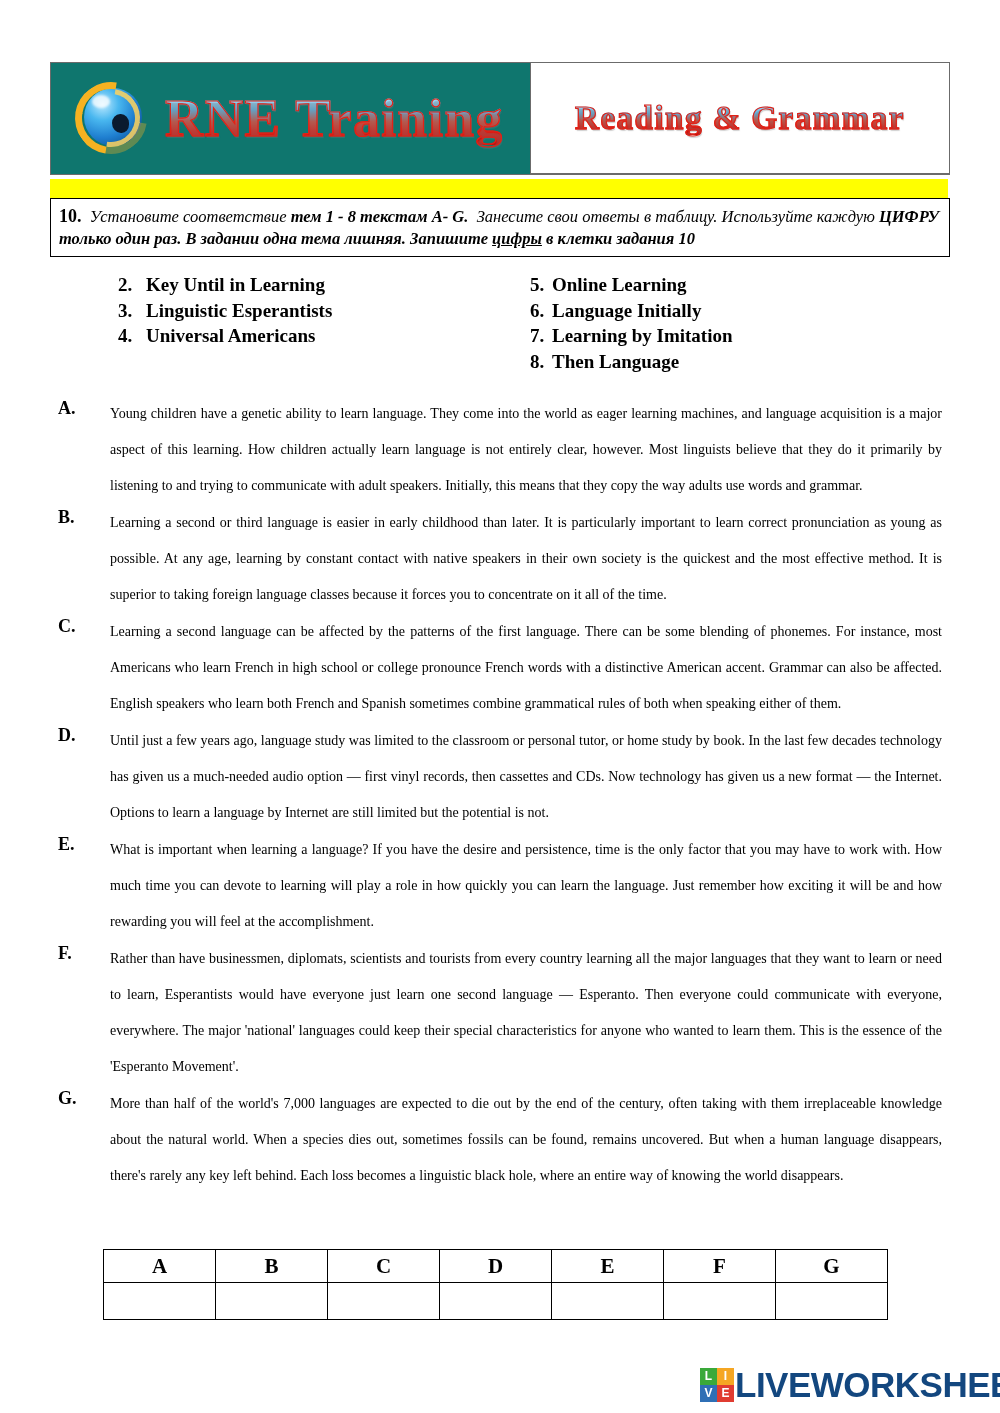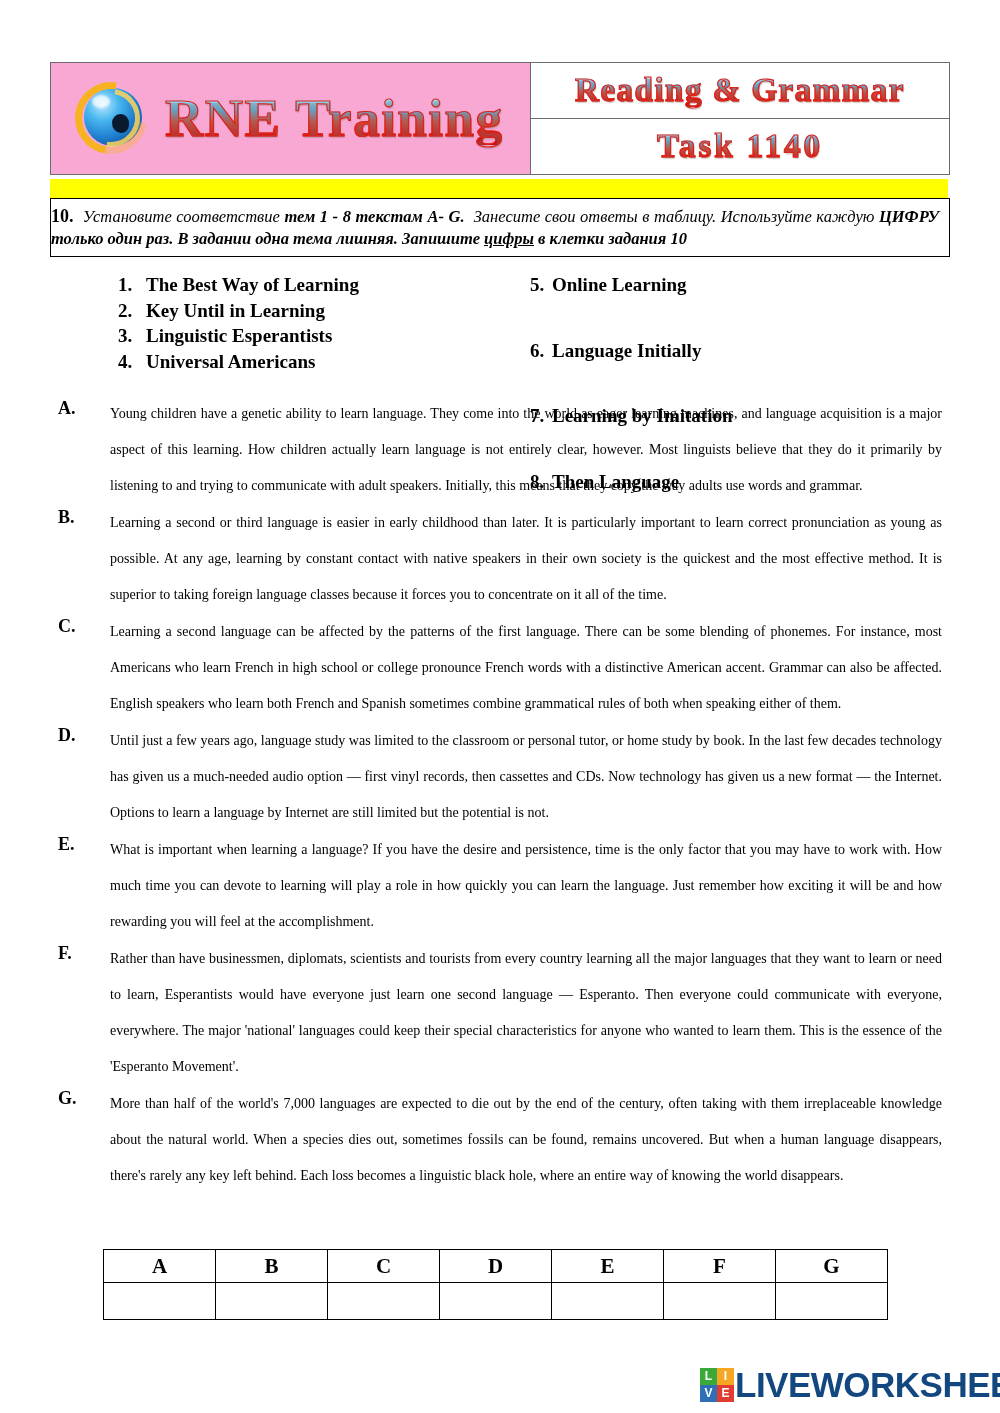--- a/index.html
+++ b/index.html
@@ -42,7 +42,7 @@
     display: flex;
     align-items: center;
     padding-left: 22px;
-    background: #f9a8d4;
+    background: #0f766e;
   }
   .globe-logo {
     width: 78px;

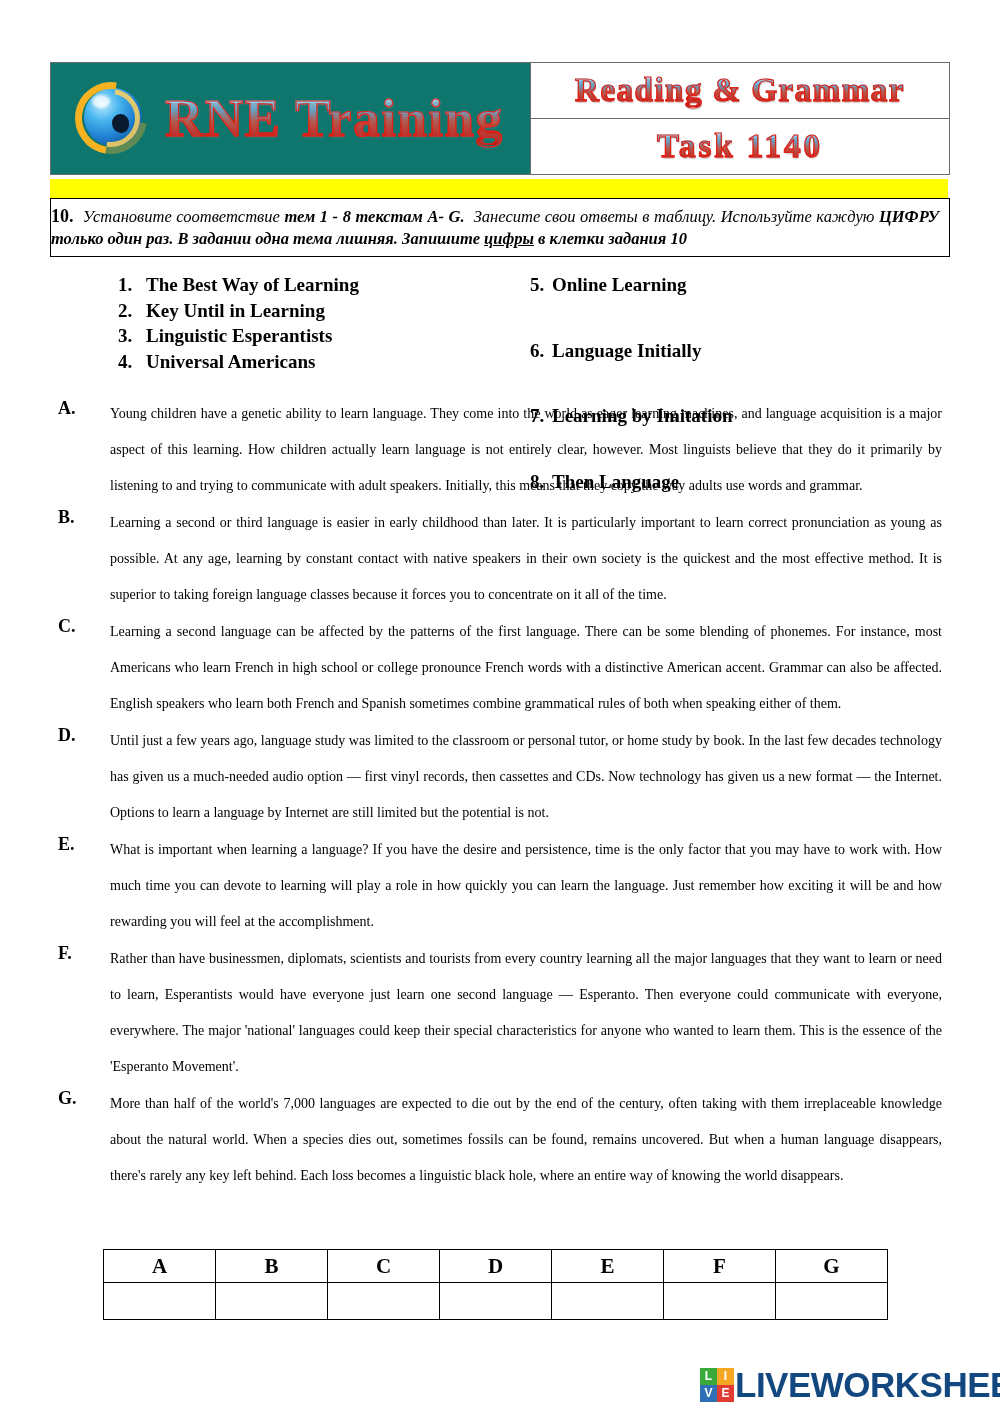--- a/index.html
+++ b/index.html
@@ -299,9 +299,6 @@
     <div class="header-right">
       <div class="hr-row top">
         <div class="fancy title-rg">Reading &amp; Grammar</div>
-      </div>
-      <div class="hr-row">
-        <div class="fancy title-task">Task 1140</div>
       </div>
     </div>
   </div>

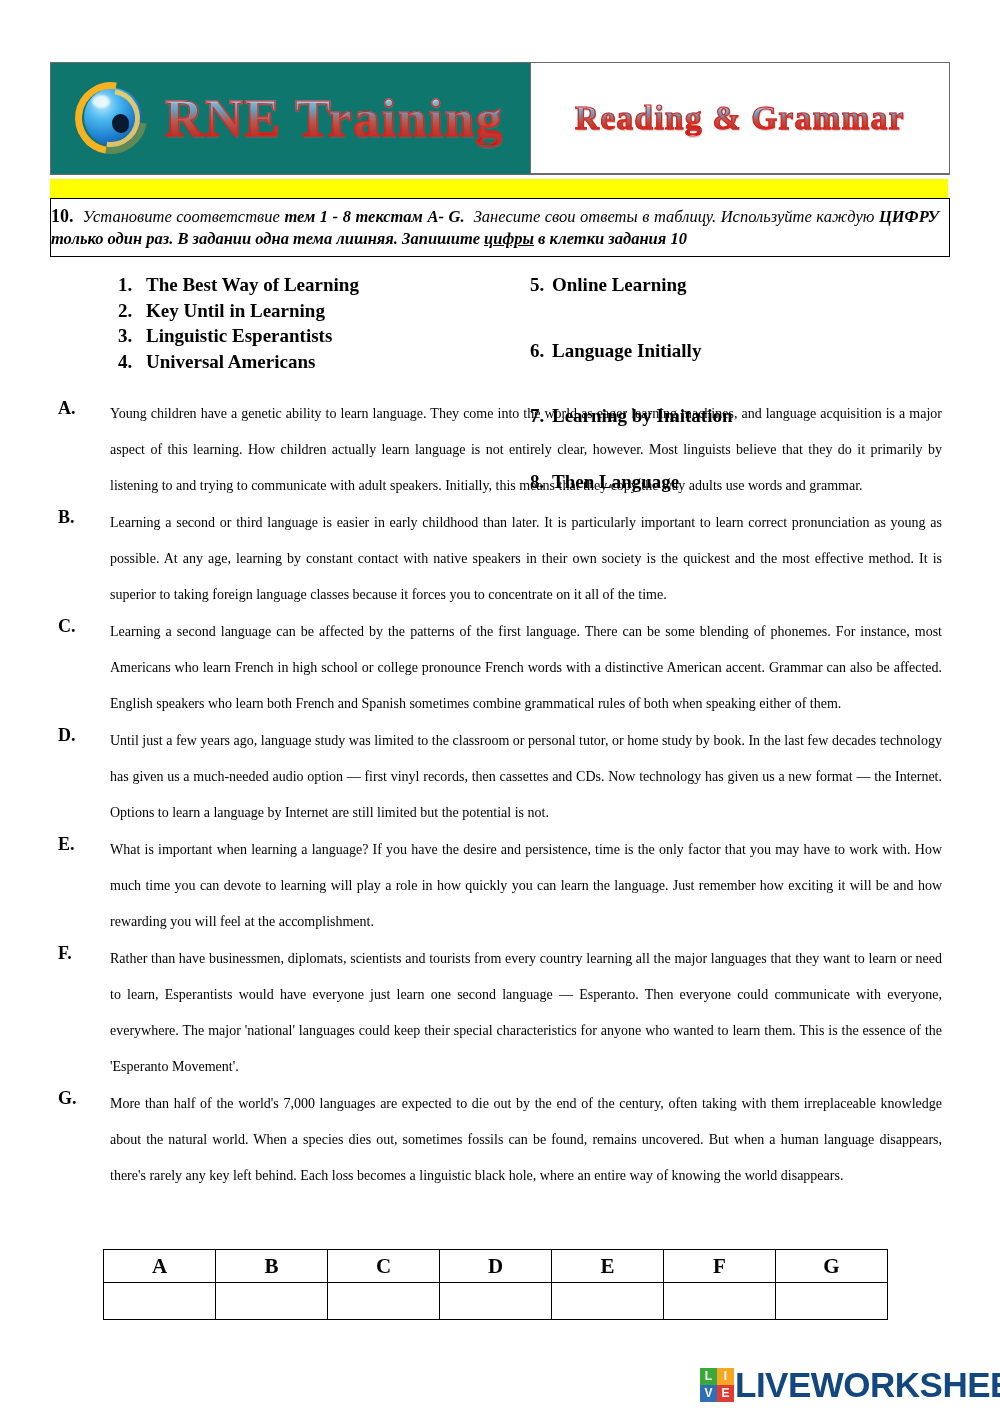--- a/index.html
+++ b/index.html
@@ -156,7 +156,7 @@
     width: 900px;
     box-sizing: border-box;
     border: 1px solid #000000;
-    padding: 5px 10px 6px 0;
+    padding: 5px 10px 6px 8px;
     background: #ffffff;
   }
   .instruction-text {

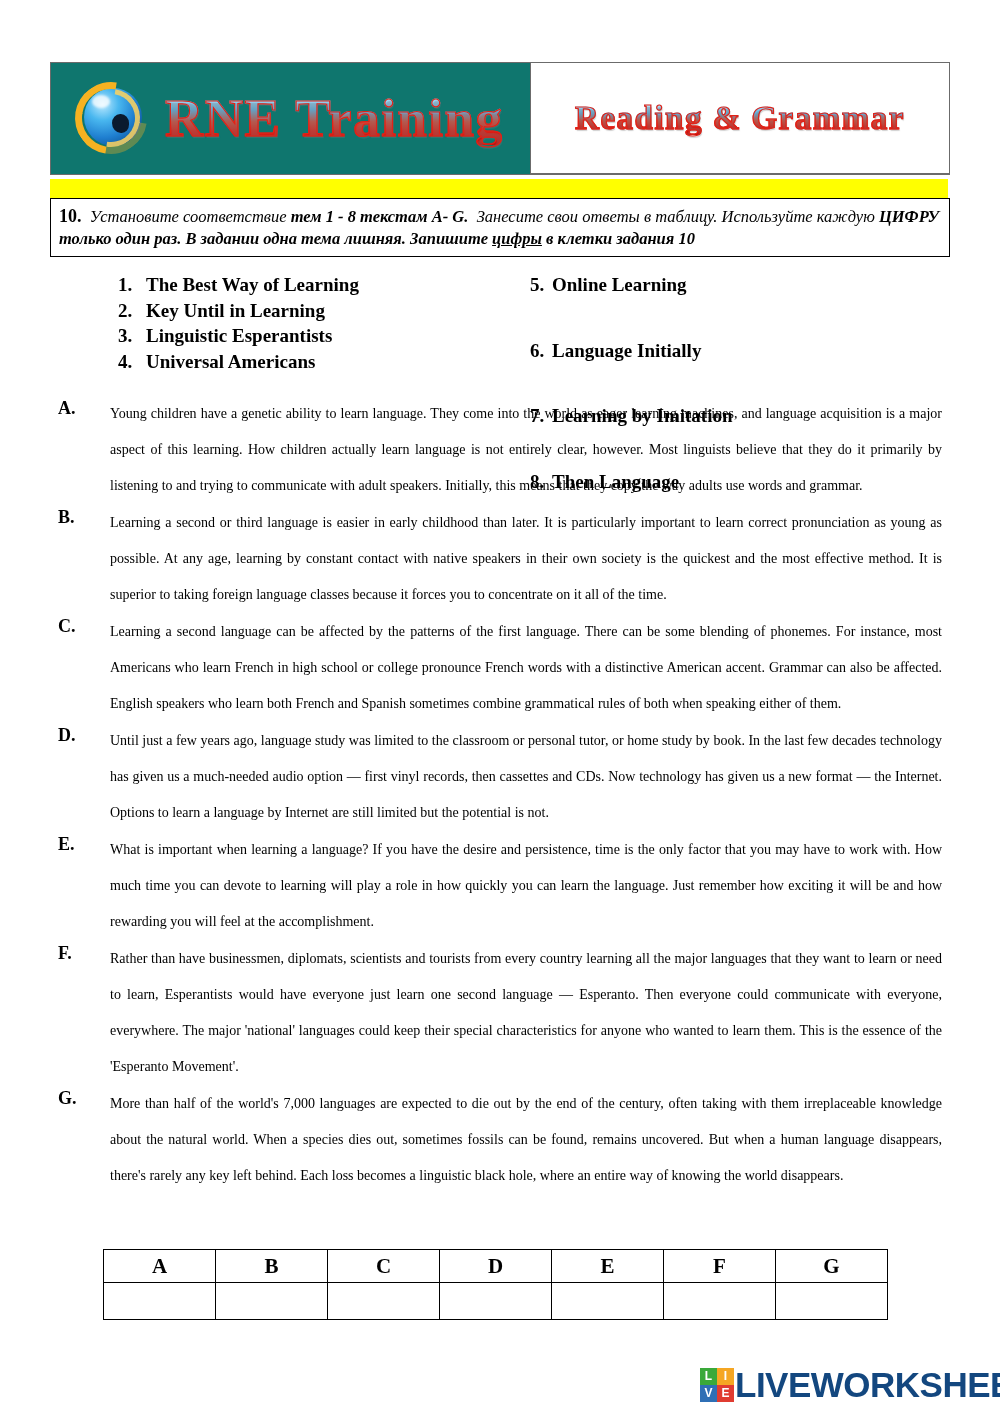--- a/index.html
+++ b/index.html
@@ -311,7 +311,6 @@
 
   <div class="topics">
     <div class="topic-col left">
-      <div class="topic-item"><span class="tnum">1.</span><span>The Best Way of Learning</span></div>
       <div class="topic-item"><span class="tnum">2.</span><span>Key Until in Learning</span></div>
       <div class="topic-item"><span class="tnum">3.</span><span>Linguistic Esperantists</span></div>
       <div class="topic-item"><span class="tnum">4.</span><span>Universal Americans</span></div>

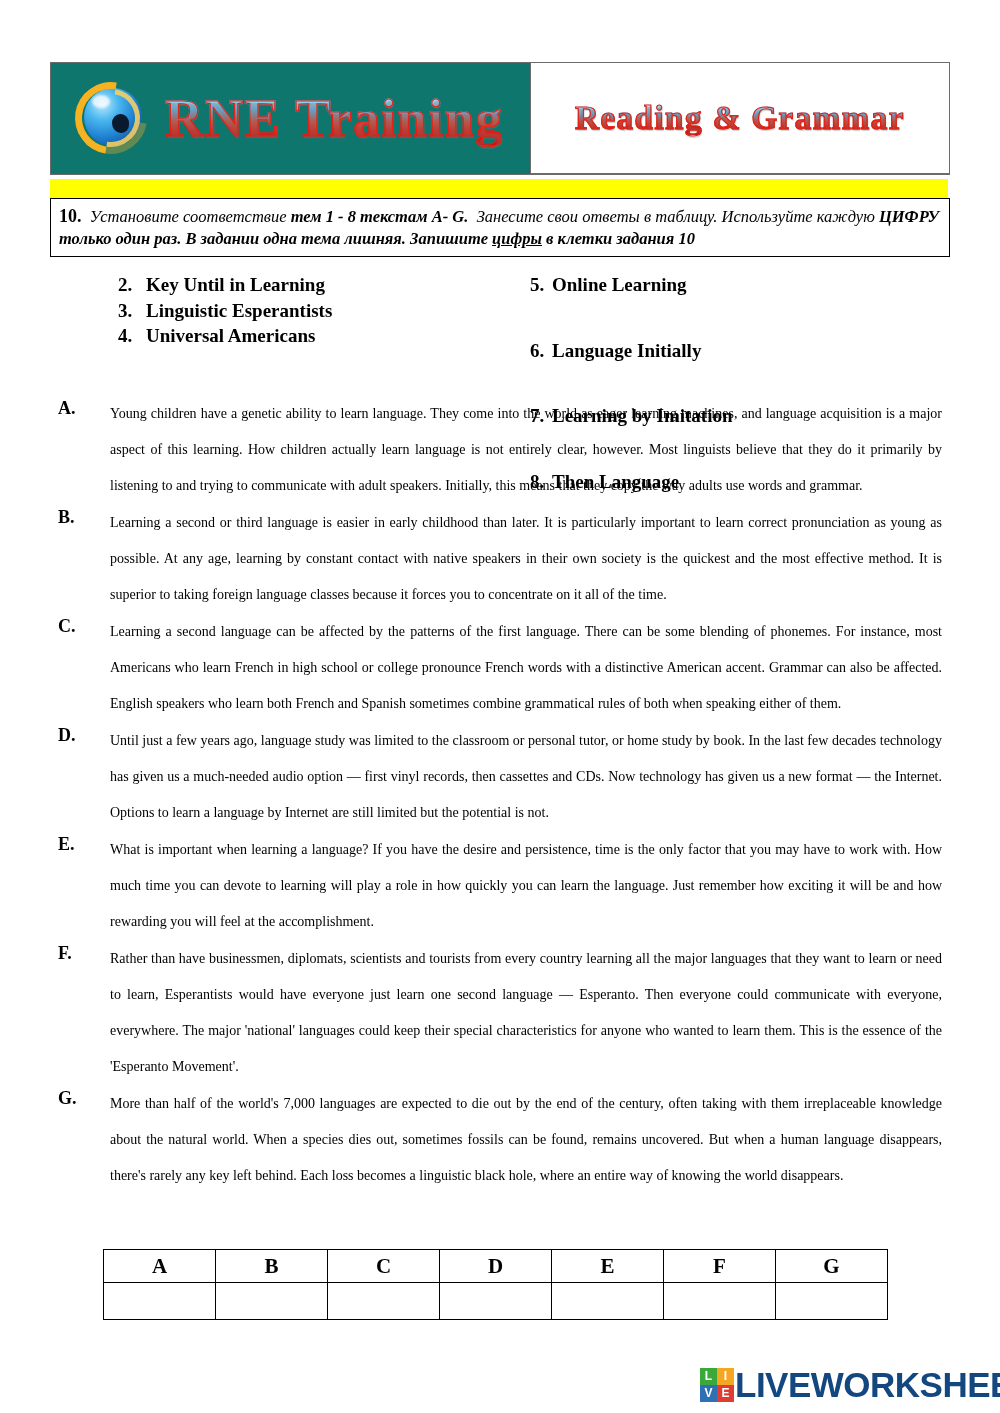--- a/index.html
+++ b/index.html
@@ -182,7 +182,7 @@
     flex-direction: column;
   }
   .topic-col.left { width: 412px; }
-  .topic-col.right { width: 348px; gap: 40px; }
+  .topic-col.right { width: 348px; }
   .topic-item {
     font-size: 19px;
     font-weight: bold;

